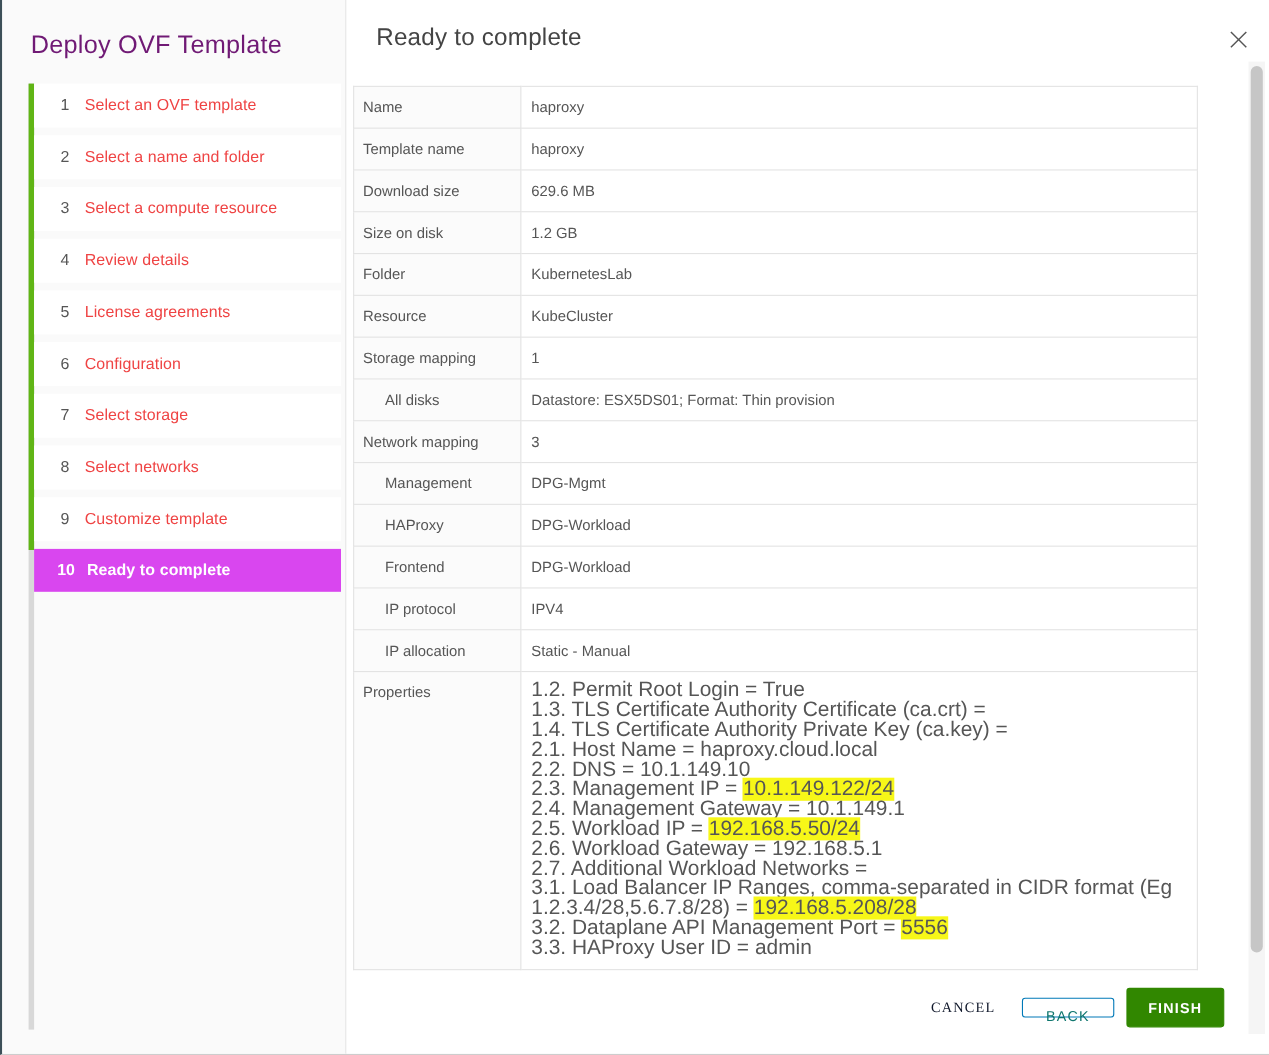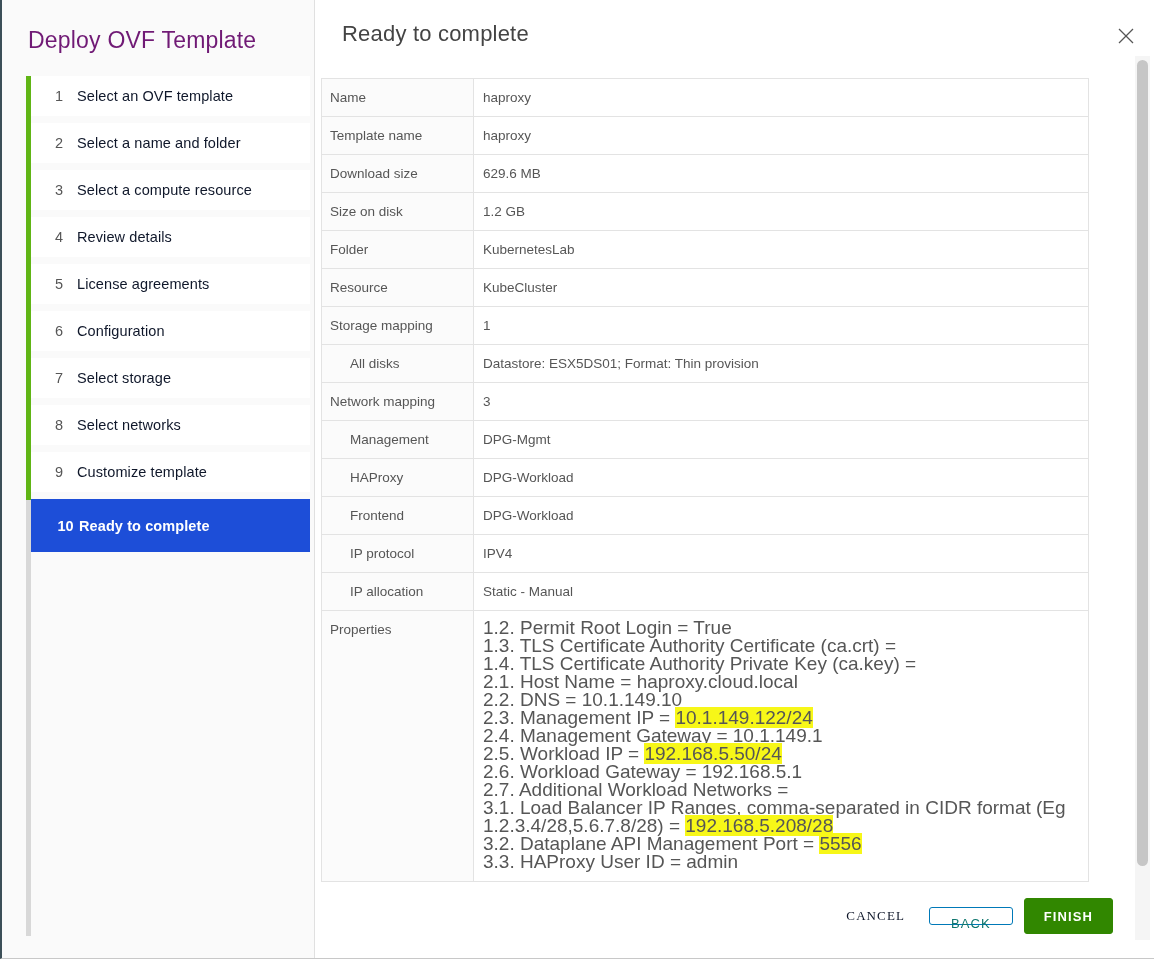--- a/index.html
+++ b/index.html
@@ -87,7 +87,7 @@
   }
   .step .lbl {
     font-size: 14.5px;
-    color: #0f172a;
+    color: #ef4444;
     letter-spacing: .1px;
   }
   .step.active {

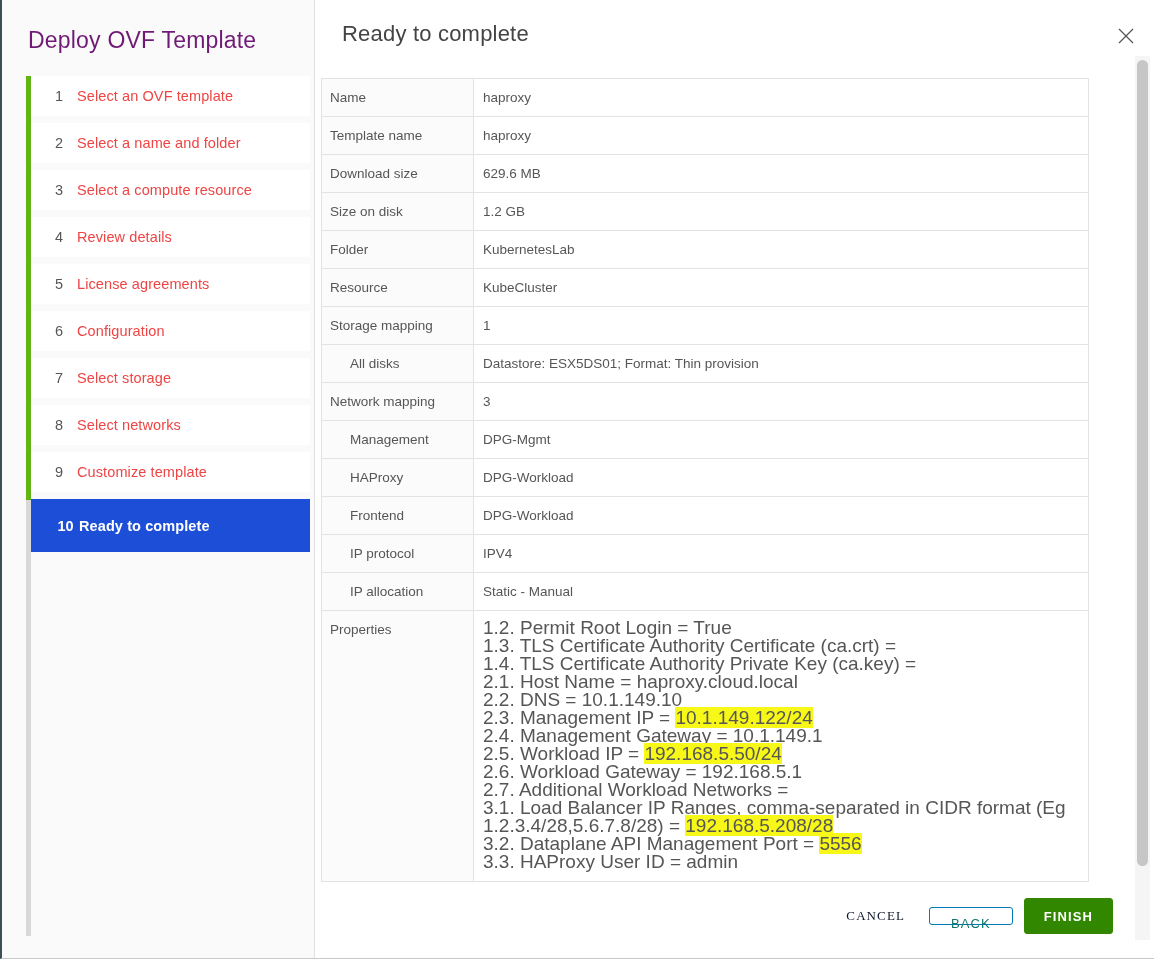--- a/index.html
+++ b/index.html
@@ -91,9 +91,8 @@
     letter-spacing: .1px;
   }
   .step.active {
-    background: #1d4ed8;
-    height: 53px;
-    text-align: center;
+    background: #d946ef;
+    height: 39px;
   }
   .step.active .num,
   .step.active .lbl {

